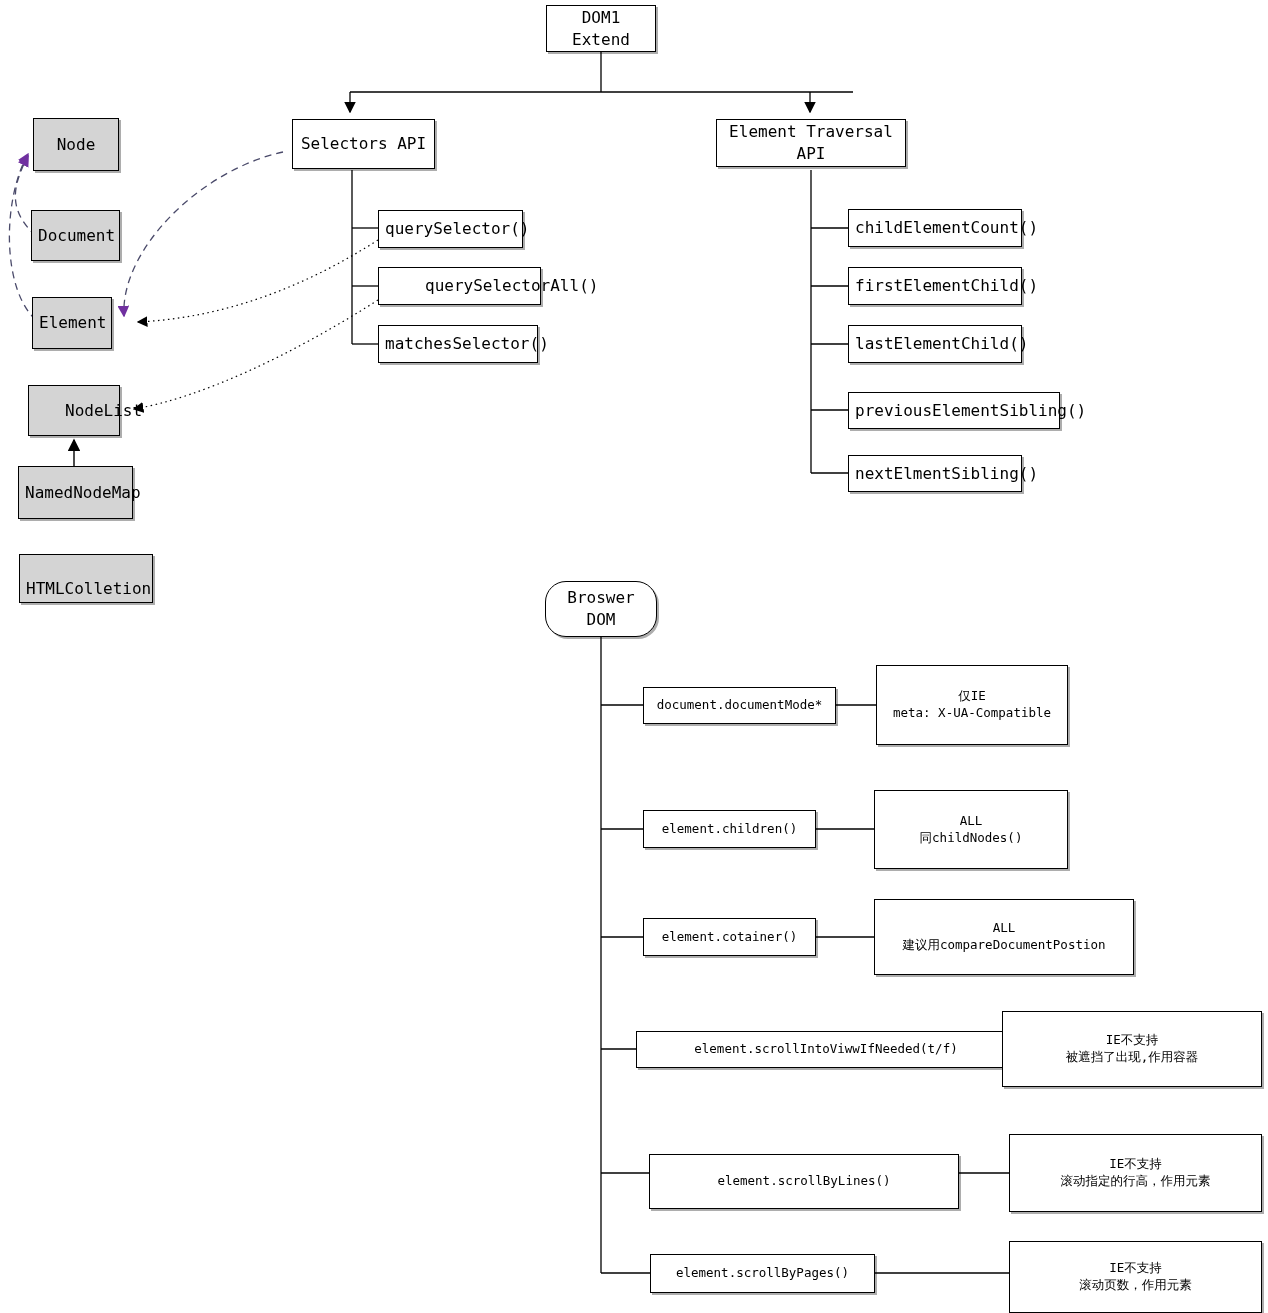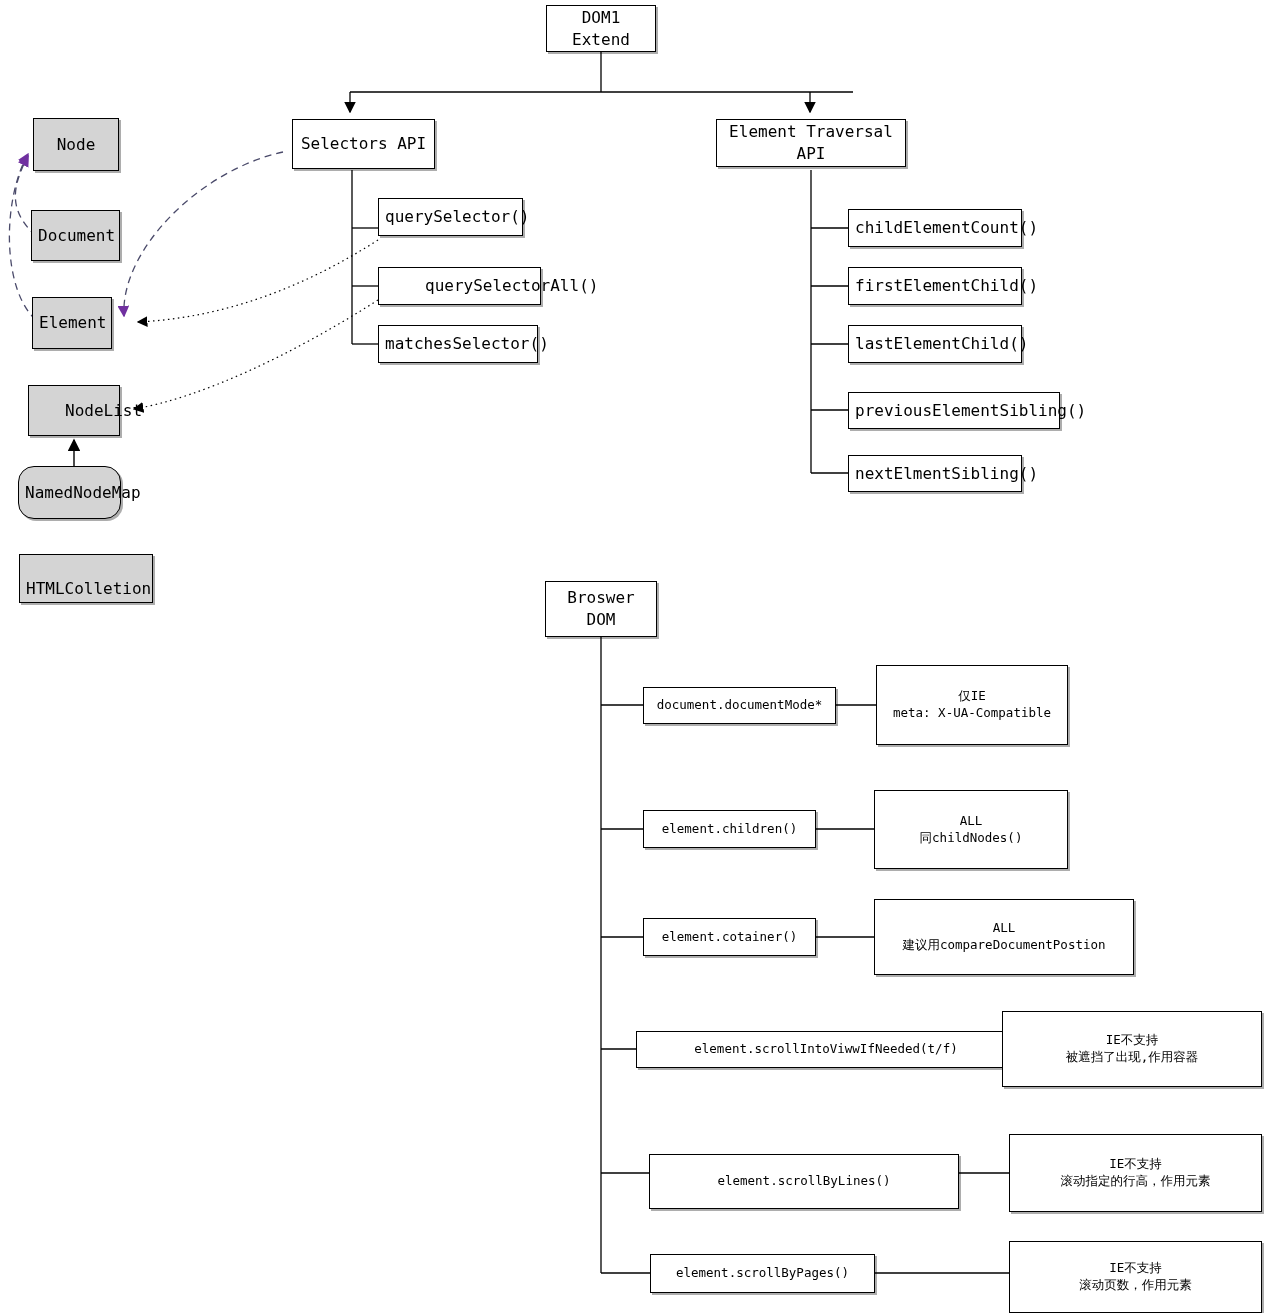--- a/index.html
+++ b/index.html
@@ -169,7 +169,7 @@
     <span class="lbl">HTMLColletion</span>
   </div>
 
-  <div class="node plain" style="left:378px; top:198px; width:145px; height:38px;">
+  <div class="node plain" style="left:378px; top:210px; width:145px; height:38px;">
     <span class="lbl">querySelector()</span>
   </div>
 

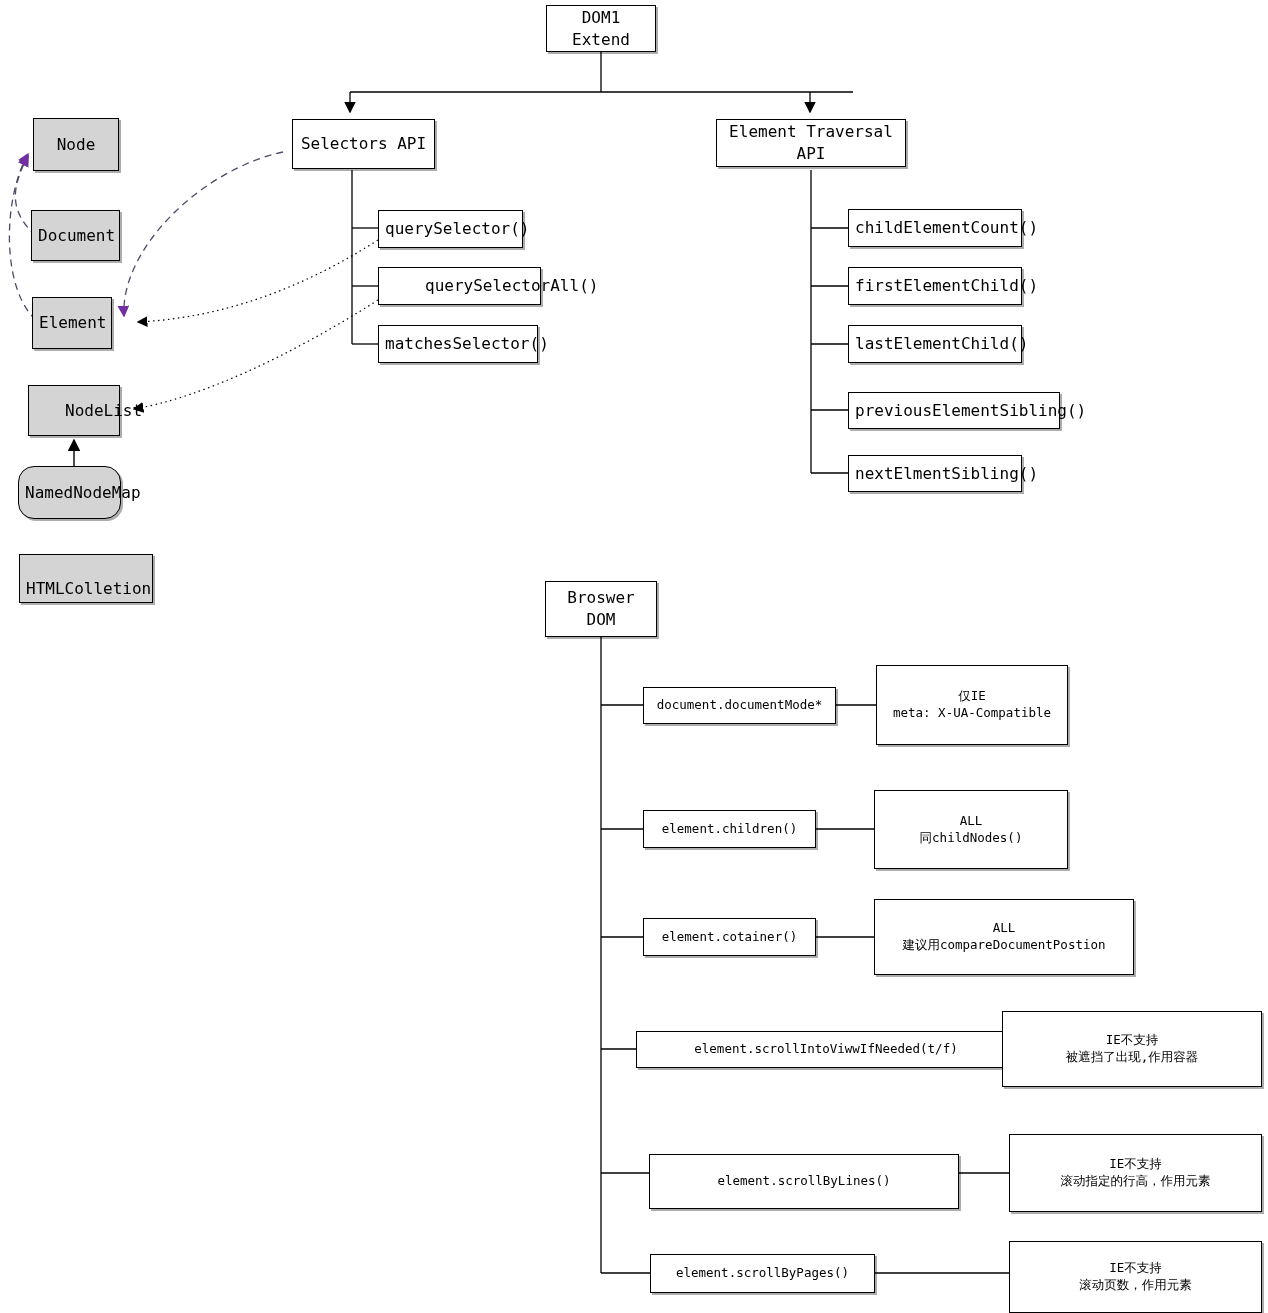--- a/index.html
+++ b/index.html
@@ -161,7 +161,7 @@
     <span class="lbl">NodeList</span>
   </div>
 
-  <div class="node gray" style="left:18px; top:466px; width:103px; height:53px;border-radius:16px;">
+  <div class="node gray" style="left:18px; top:466px; width:115px; height:53px;">
     <span class="lbl">NamedNodeMap</span>
   </div>
 

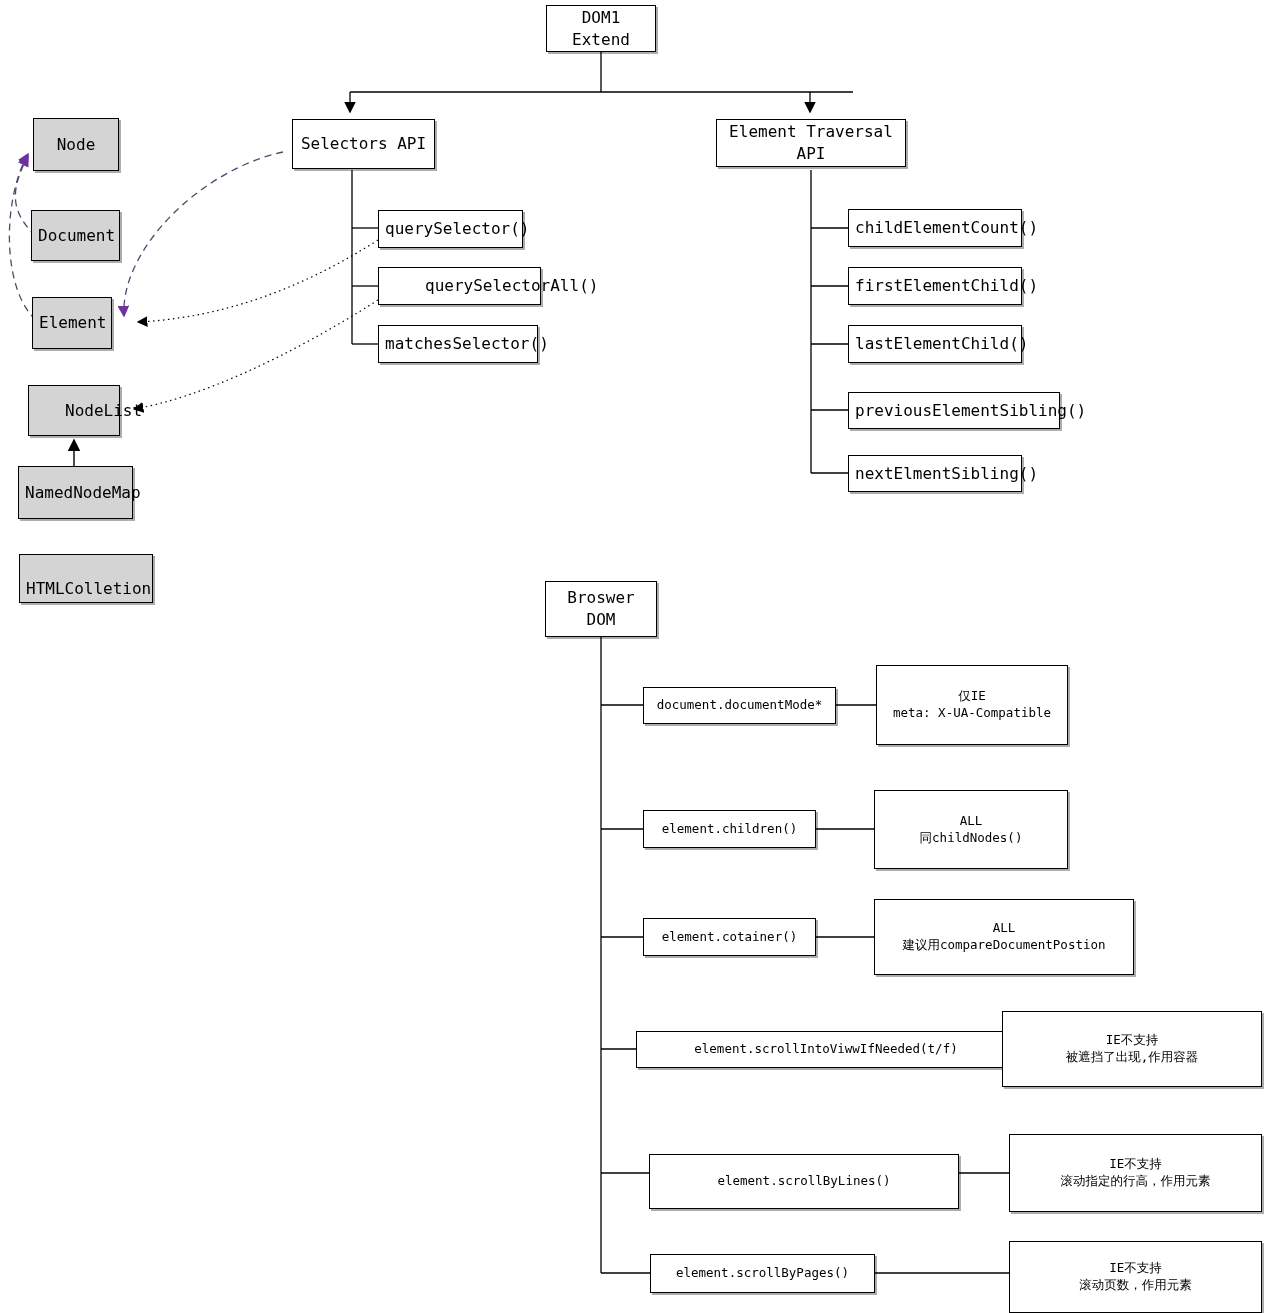--- a/index.html
+++ b/index.html
@@ -201,7 +201,7 @@
     <span class="lbl">nextElmentSibling()</span>
   </div>
 
-  <div class="node plain" style="left:545px; top:581px; width:112px; height:56px;">
+  <div class="node plain" style="left:545px; top:581px; width:112px; height:56px;border-radius:21px;">
     <span class="lbl">Broswer DOM</span>
   </div>
 

